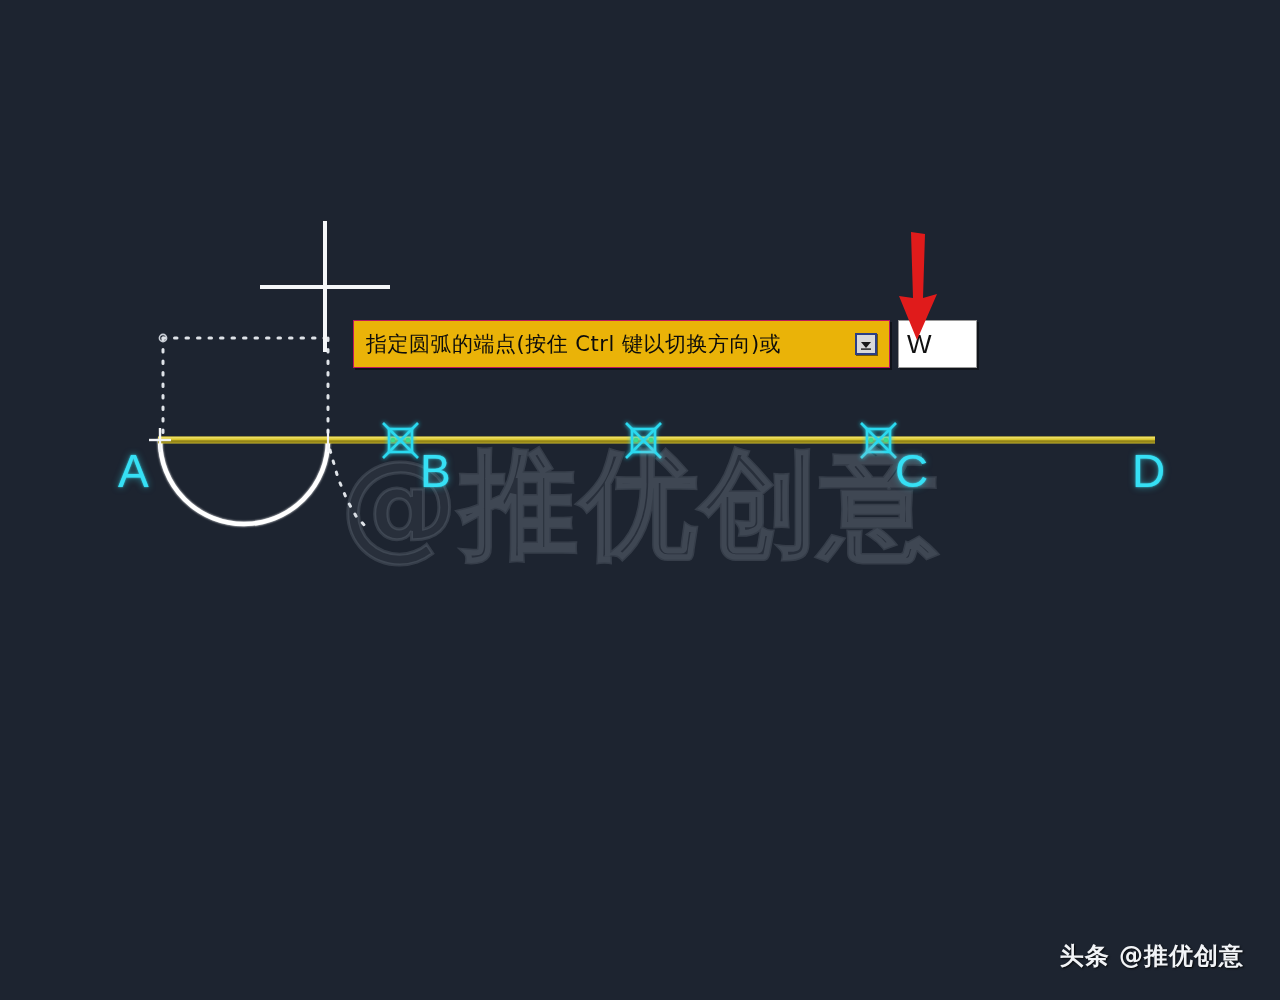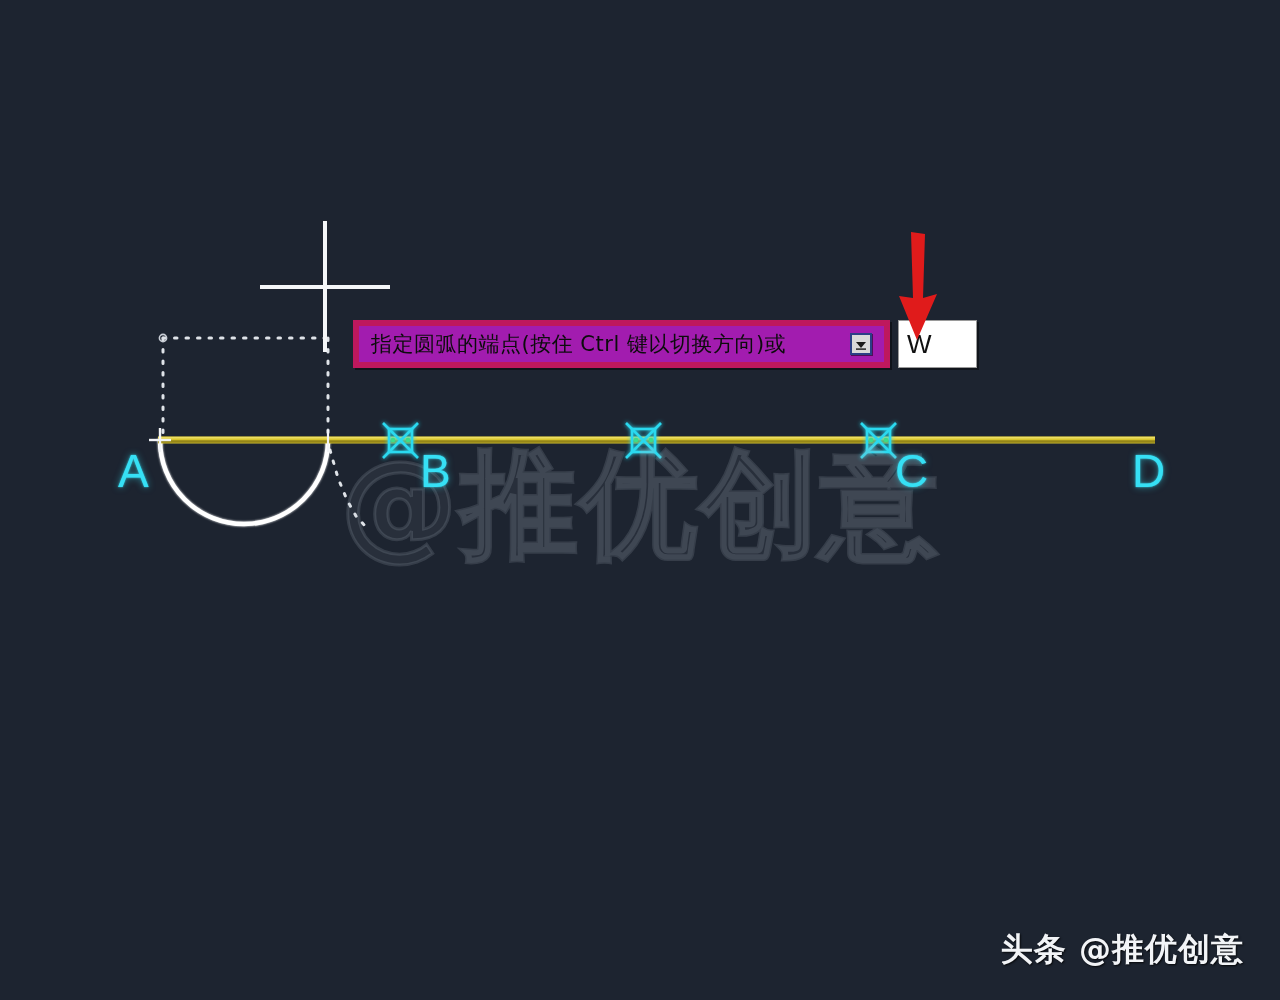--- a/index.html
+++ b/index.html
@@ -64,8 +64,8 @@
     width: 537px;
     height: 48px;
     box-sizing: border-box;
-    background: #a21caf;
-    border: 6px solid #be185d;
+    background: #eab308;
+    border: 1px solid #be185d;
     display: flex;
     align-items: center;
     box-shadow: 2px 2px 0 rgba(0,0,0,0.45);

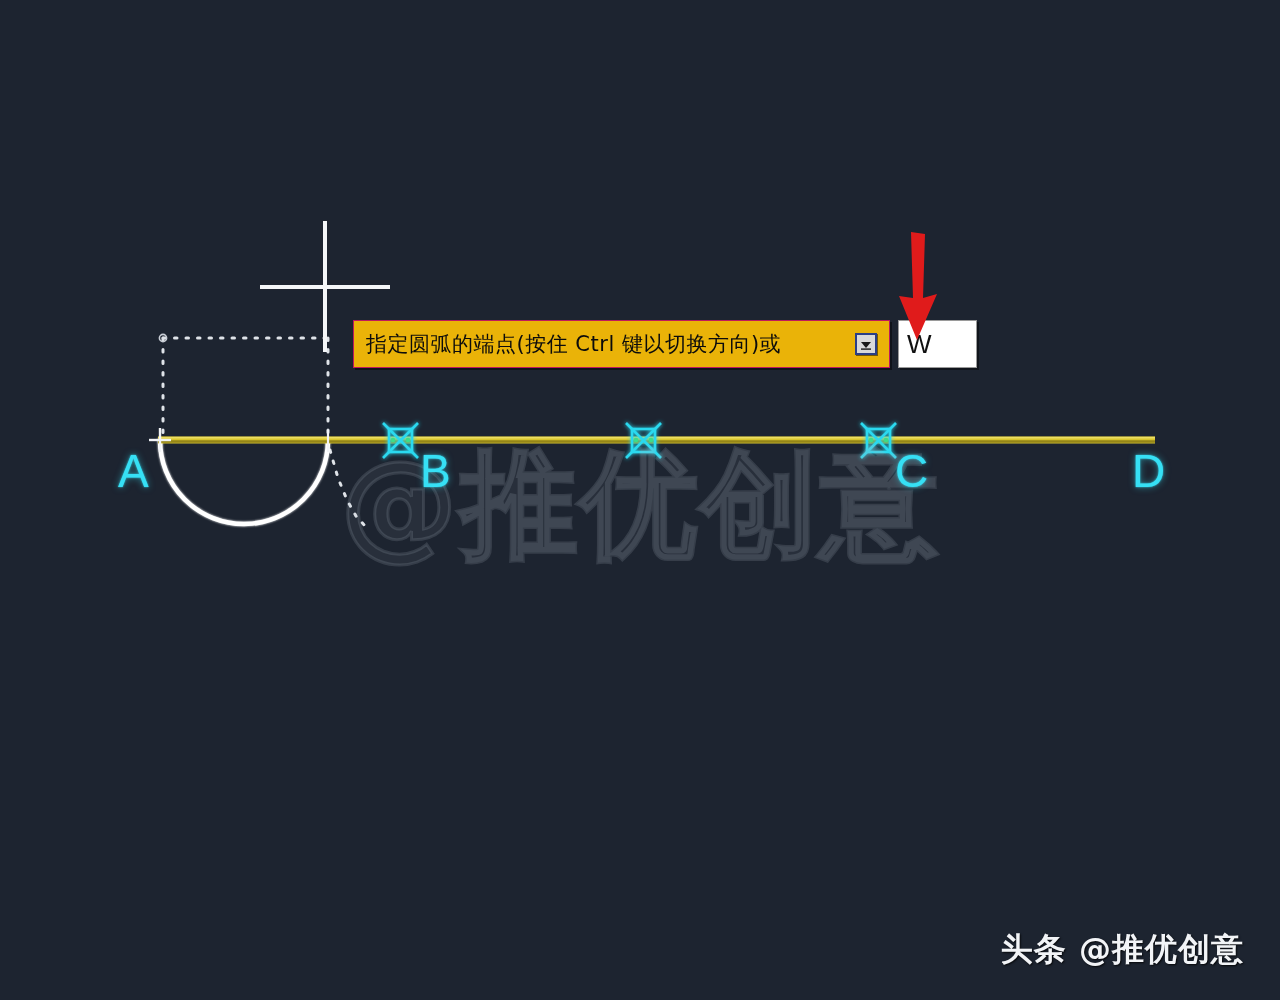--- a/index.html
+++ b/index.html
@@ -131,7 +131,7 @@
     right: 36px;
     bottom: 28px;
     color: #f2f4f7;
-    font-size: 32px;
+    font-size: 24px;
     font-weight: bold;
     font-family: "DejaVu Sans", "Liberation Sans", sans-serif;
     letter-spacing: 1px;

